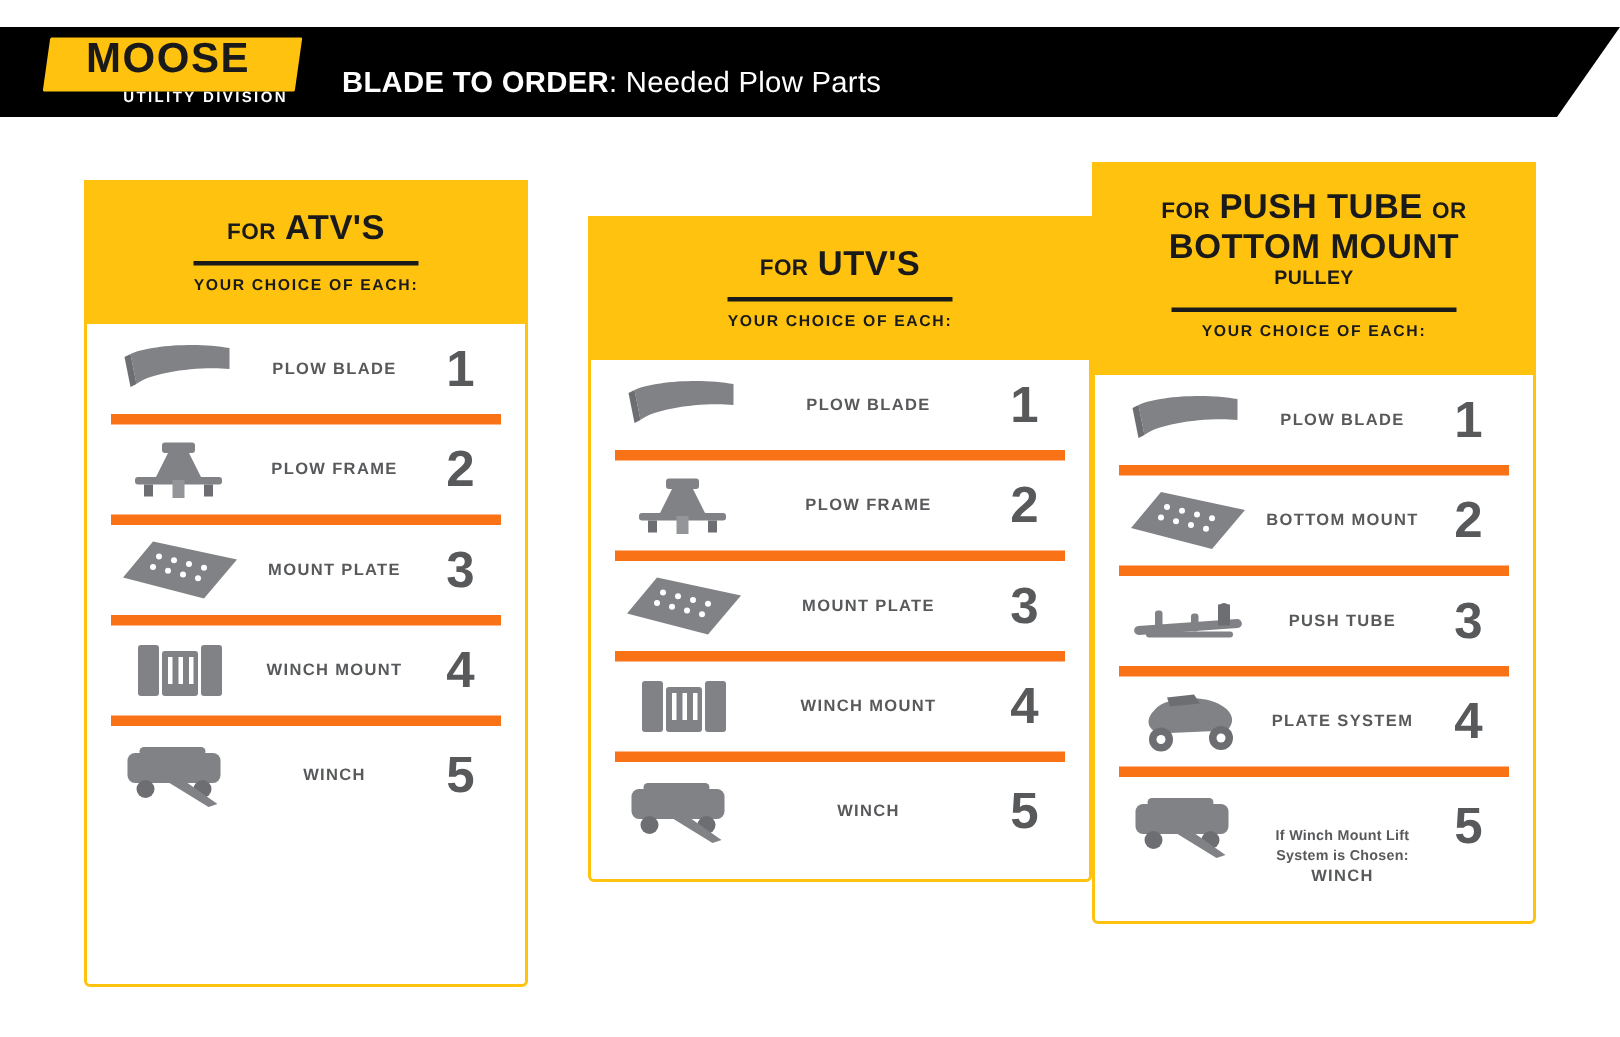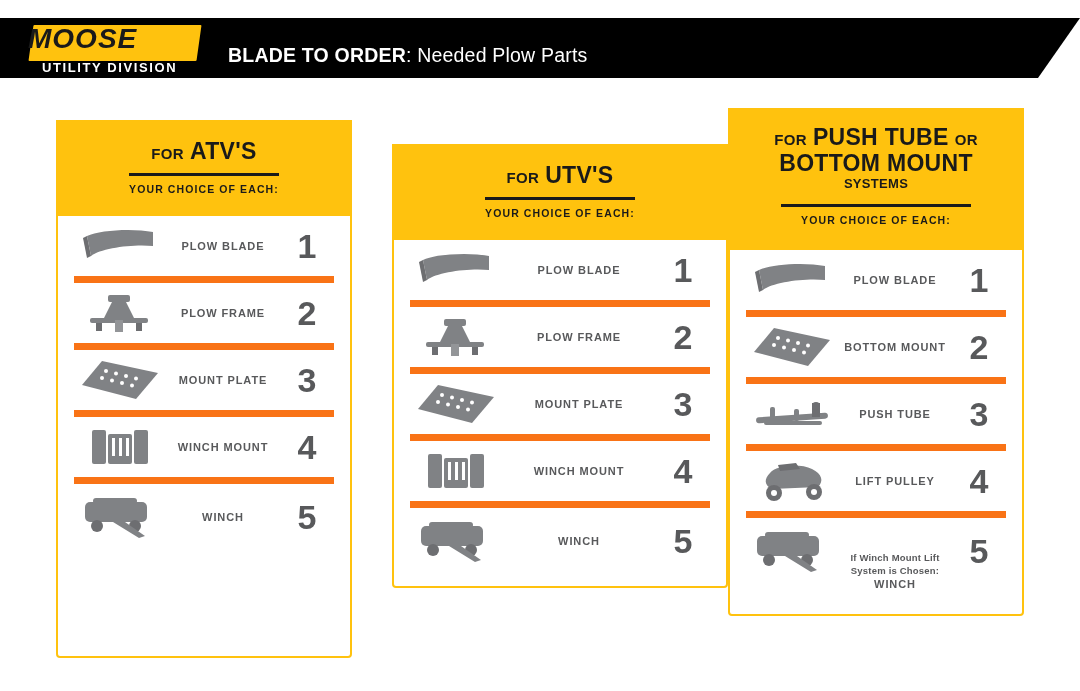--- a/index.html
+++ b/index.html
@@ -70,10 +70,9 @@
     top: 1px;
     left: 0;
     width: 168px;
-    text-align: left;
+    text-align: center;
     font-size: 28px;
     font-weight: bold;
-    font-style: italic;
     color: #1a1a1a;
     letter-spacing: 1px;
     line-height: 32px;

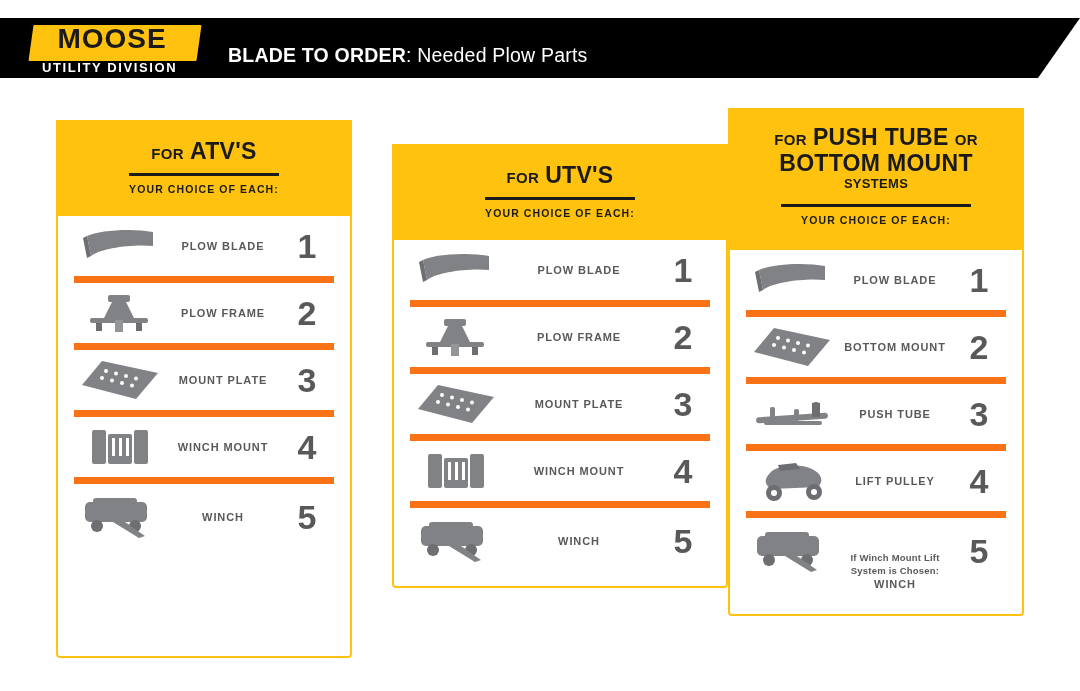--- a/index.html
+++ b/index.html
@@ -82,8 +82,8 @@
     top: 38px;
     left: 14px;
     width: 150px;
-    text-align: left;
-    font-size: 13px;
+    text-align: right;
+    font-size: 10px;
     font-weight: bold;
     color: #ffffff;
     letter-spacing: 1.6px;

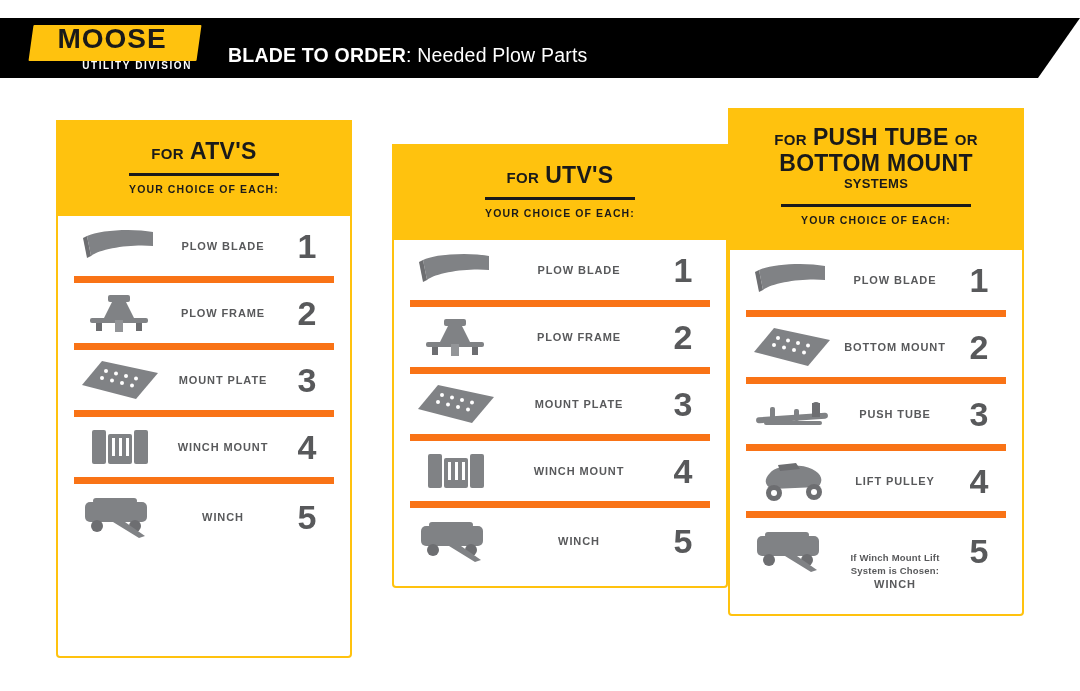--- a/index.html
+++ b/index.html
@@ -405,7 +405,7 @@
         <span class="small">OR</span>
       </div>
       <div class="big">BOTTOM MOUNT</div>
-      <div class="small" style="font-size:13px;">SYSTEMS</div>
+      <div class="small" style="font-size:13px;">PULLEY</div>
     </div>
     <div class="rule" style="width:190px; margin-top:12px;"></div>
     <div class="card-head-sub">YOUR CHOICE OF EACH:</div>

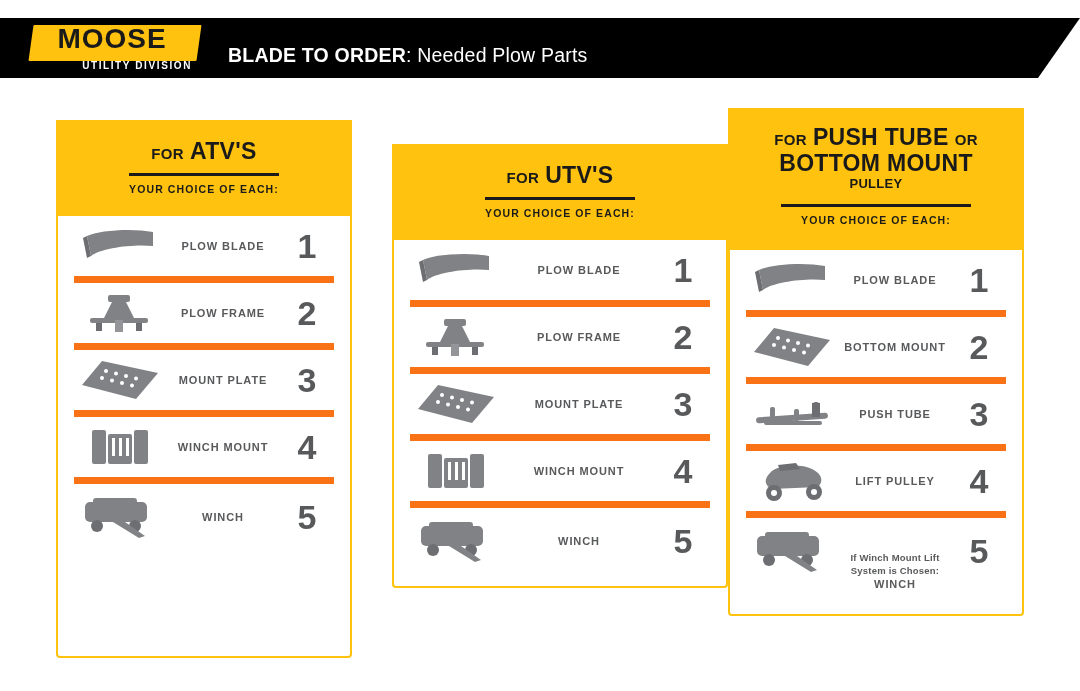--- a/index.html
+++ b/index.html
@@ -470,7 +470,7 @@
             <circle cx="62" cy="33" r="3" fill="#ffffff"></circle>
           </svg>
       </div>
-      <div class="row-label">LIFT PULLEY</div>
+      <div class="row-label">PLATE SYSTEM</div>
       <div class="row-num">4</div>
     </div>
 

